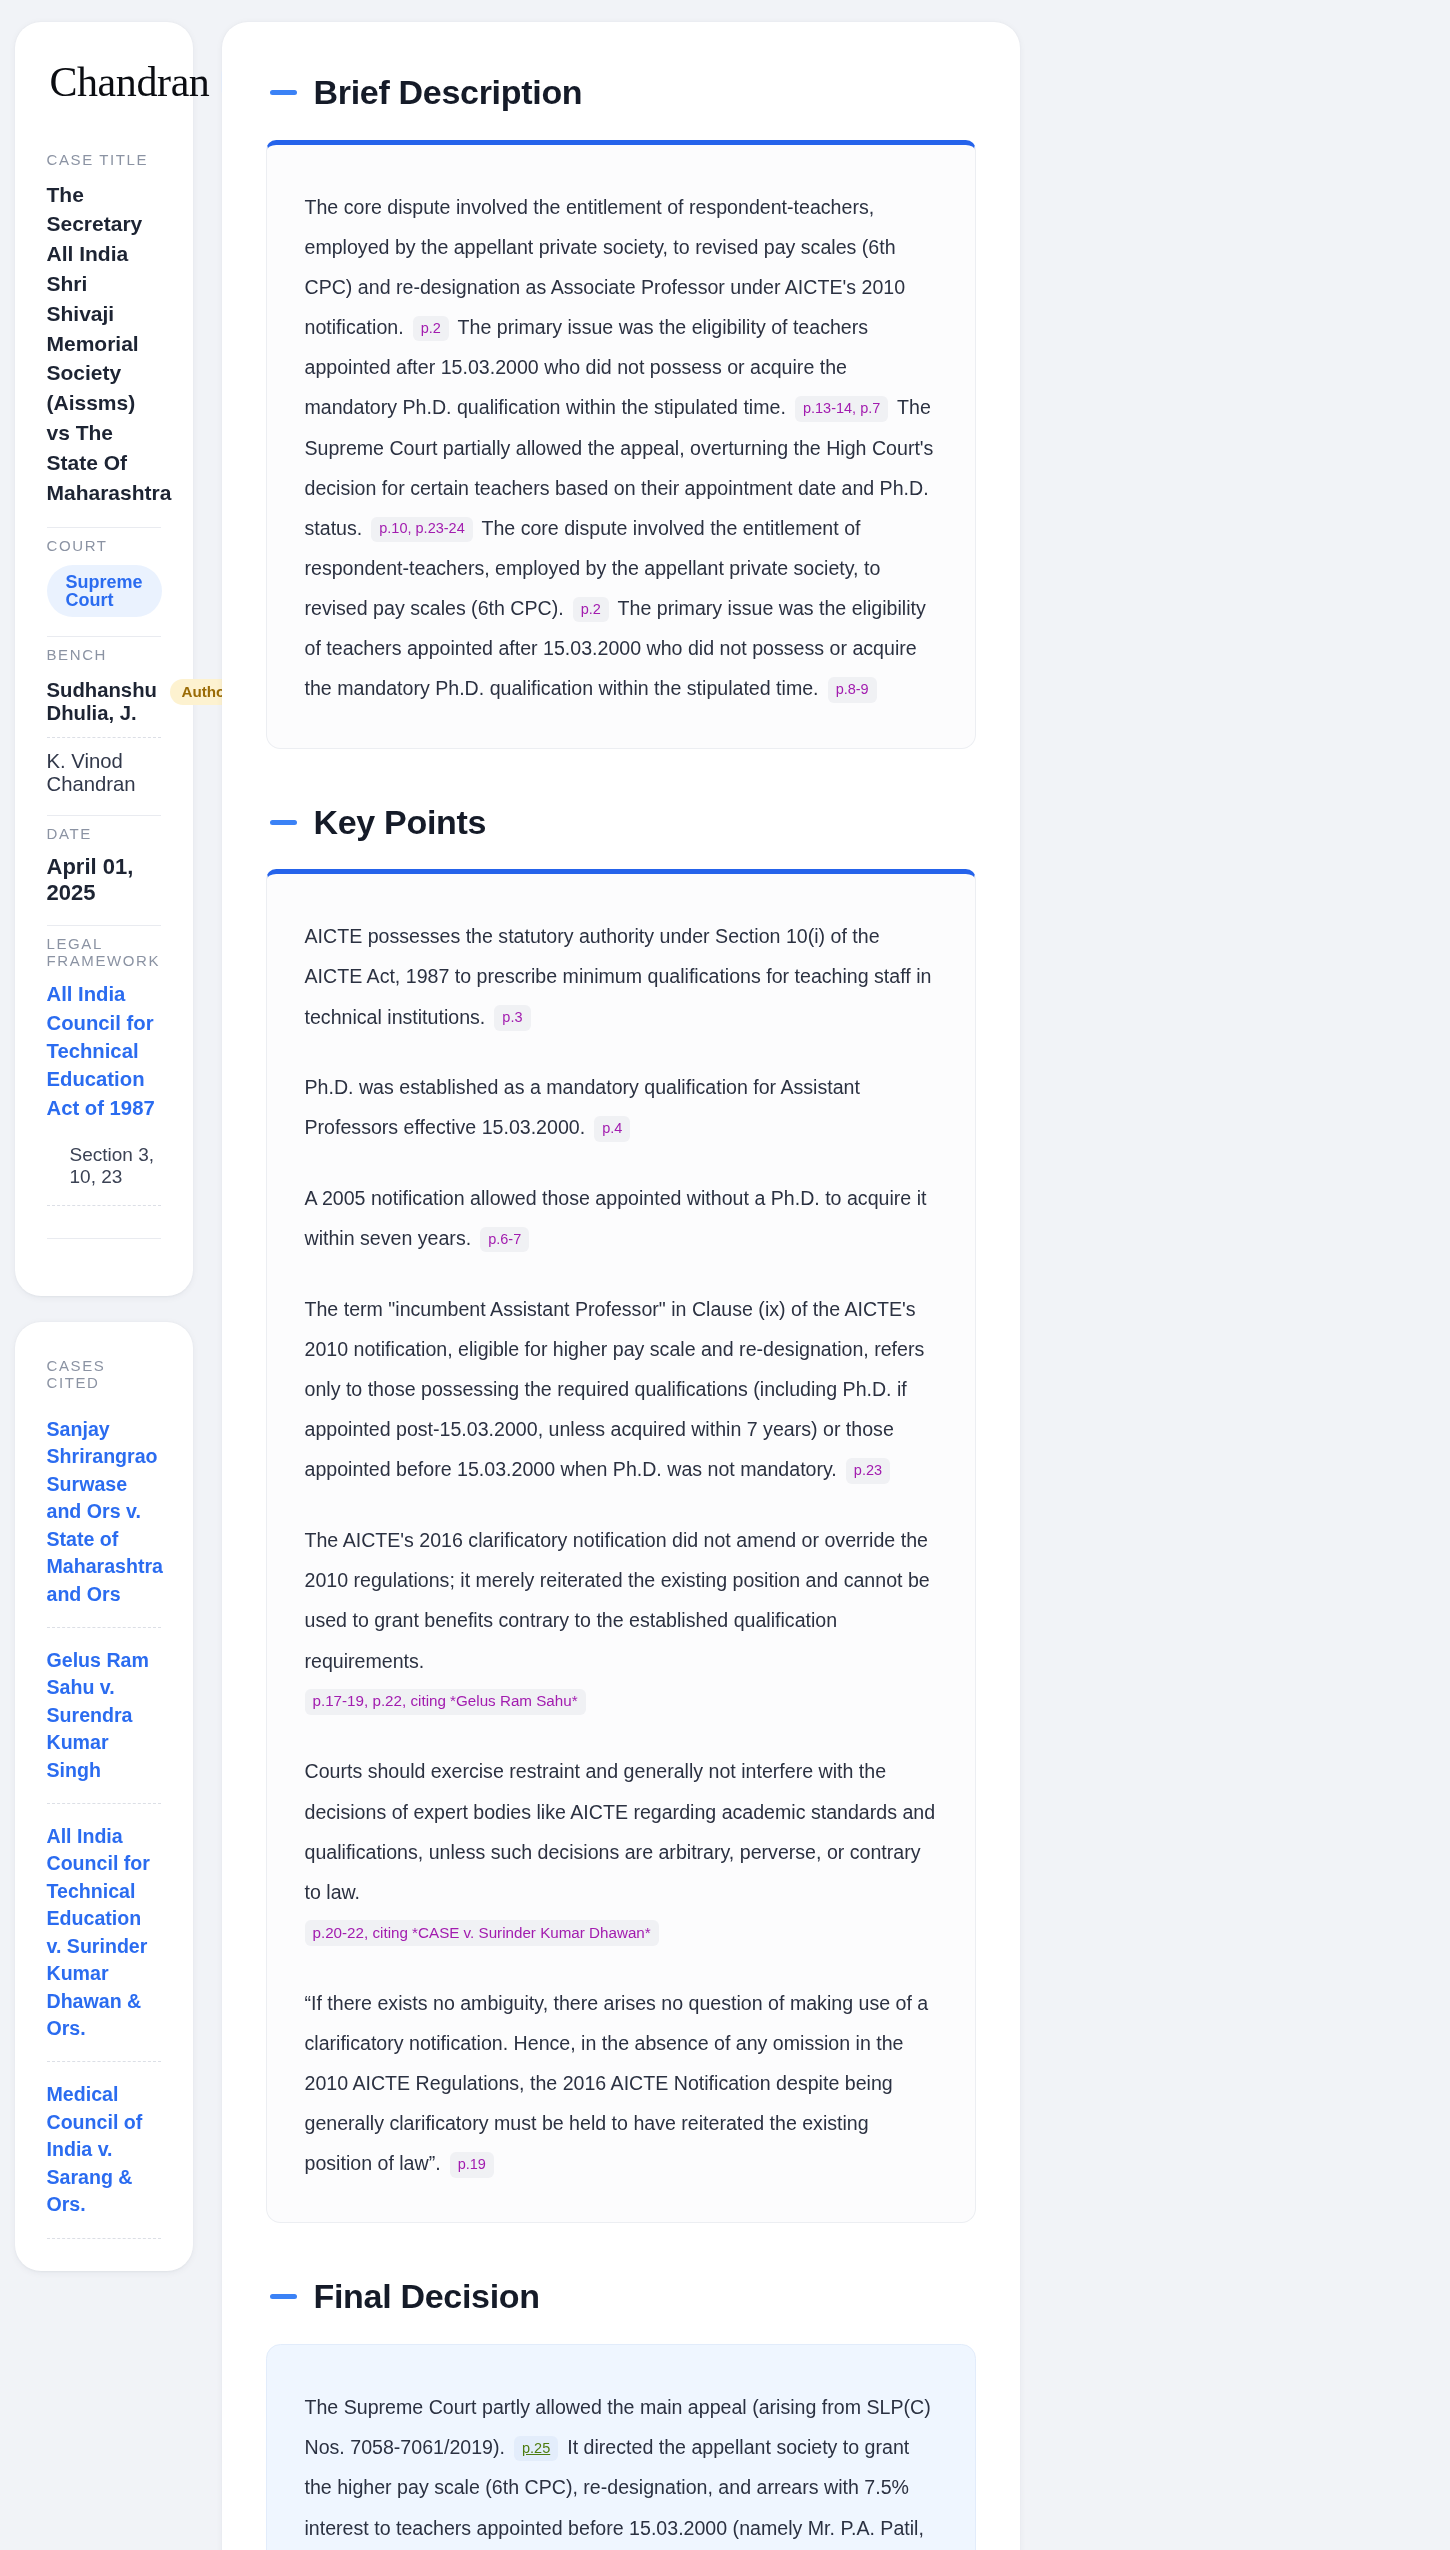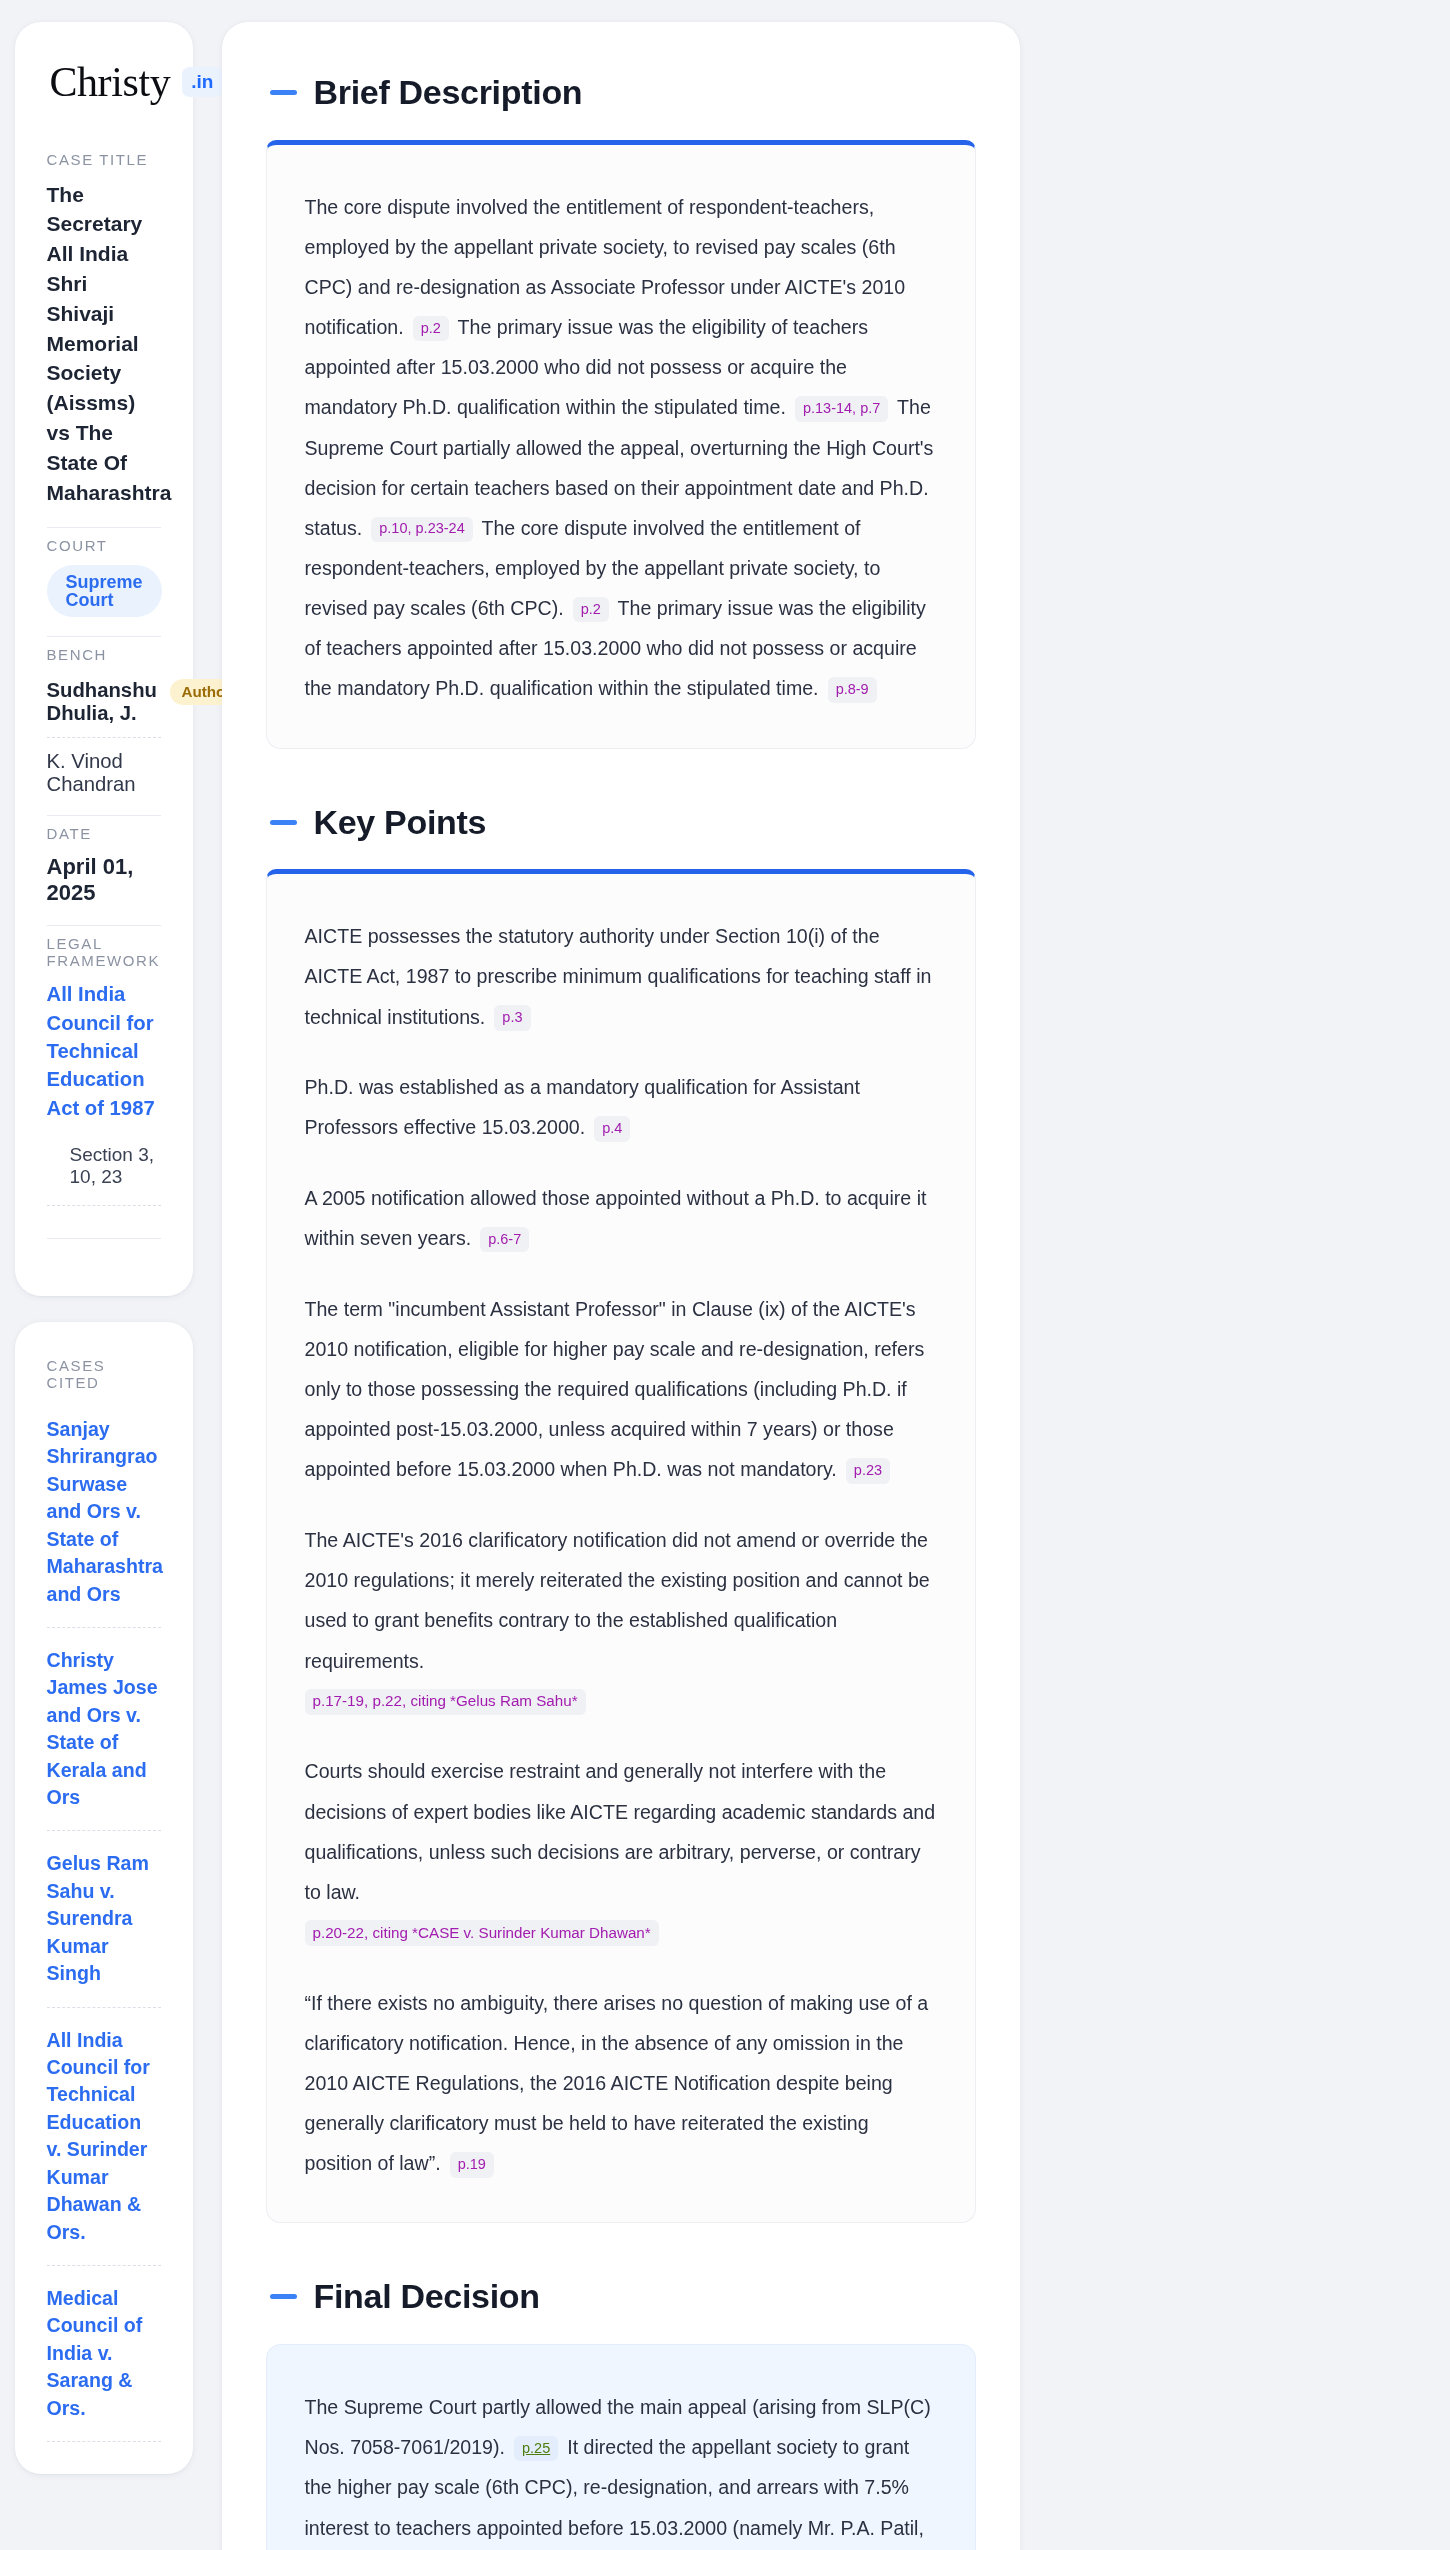--- a/index.html
+++ b/index.html
@@ -245,7 +245,7 @@
     <div class="card sidebar-card">
 
       <div class="brand">
-        <span class="brand-name">Christy</span>
+        <span class="brand-name">Chandran</span>
         <span class="brand-tld">.in</span>
       </div>
 

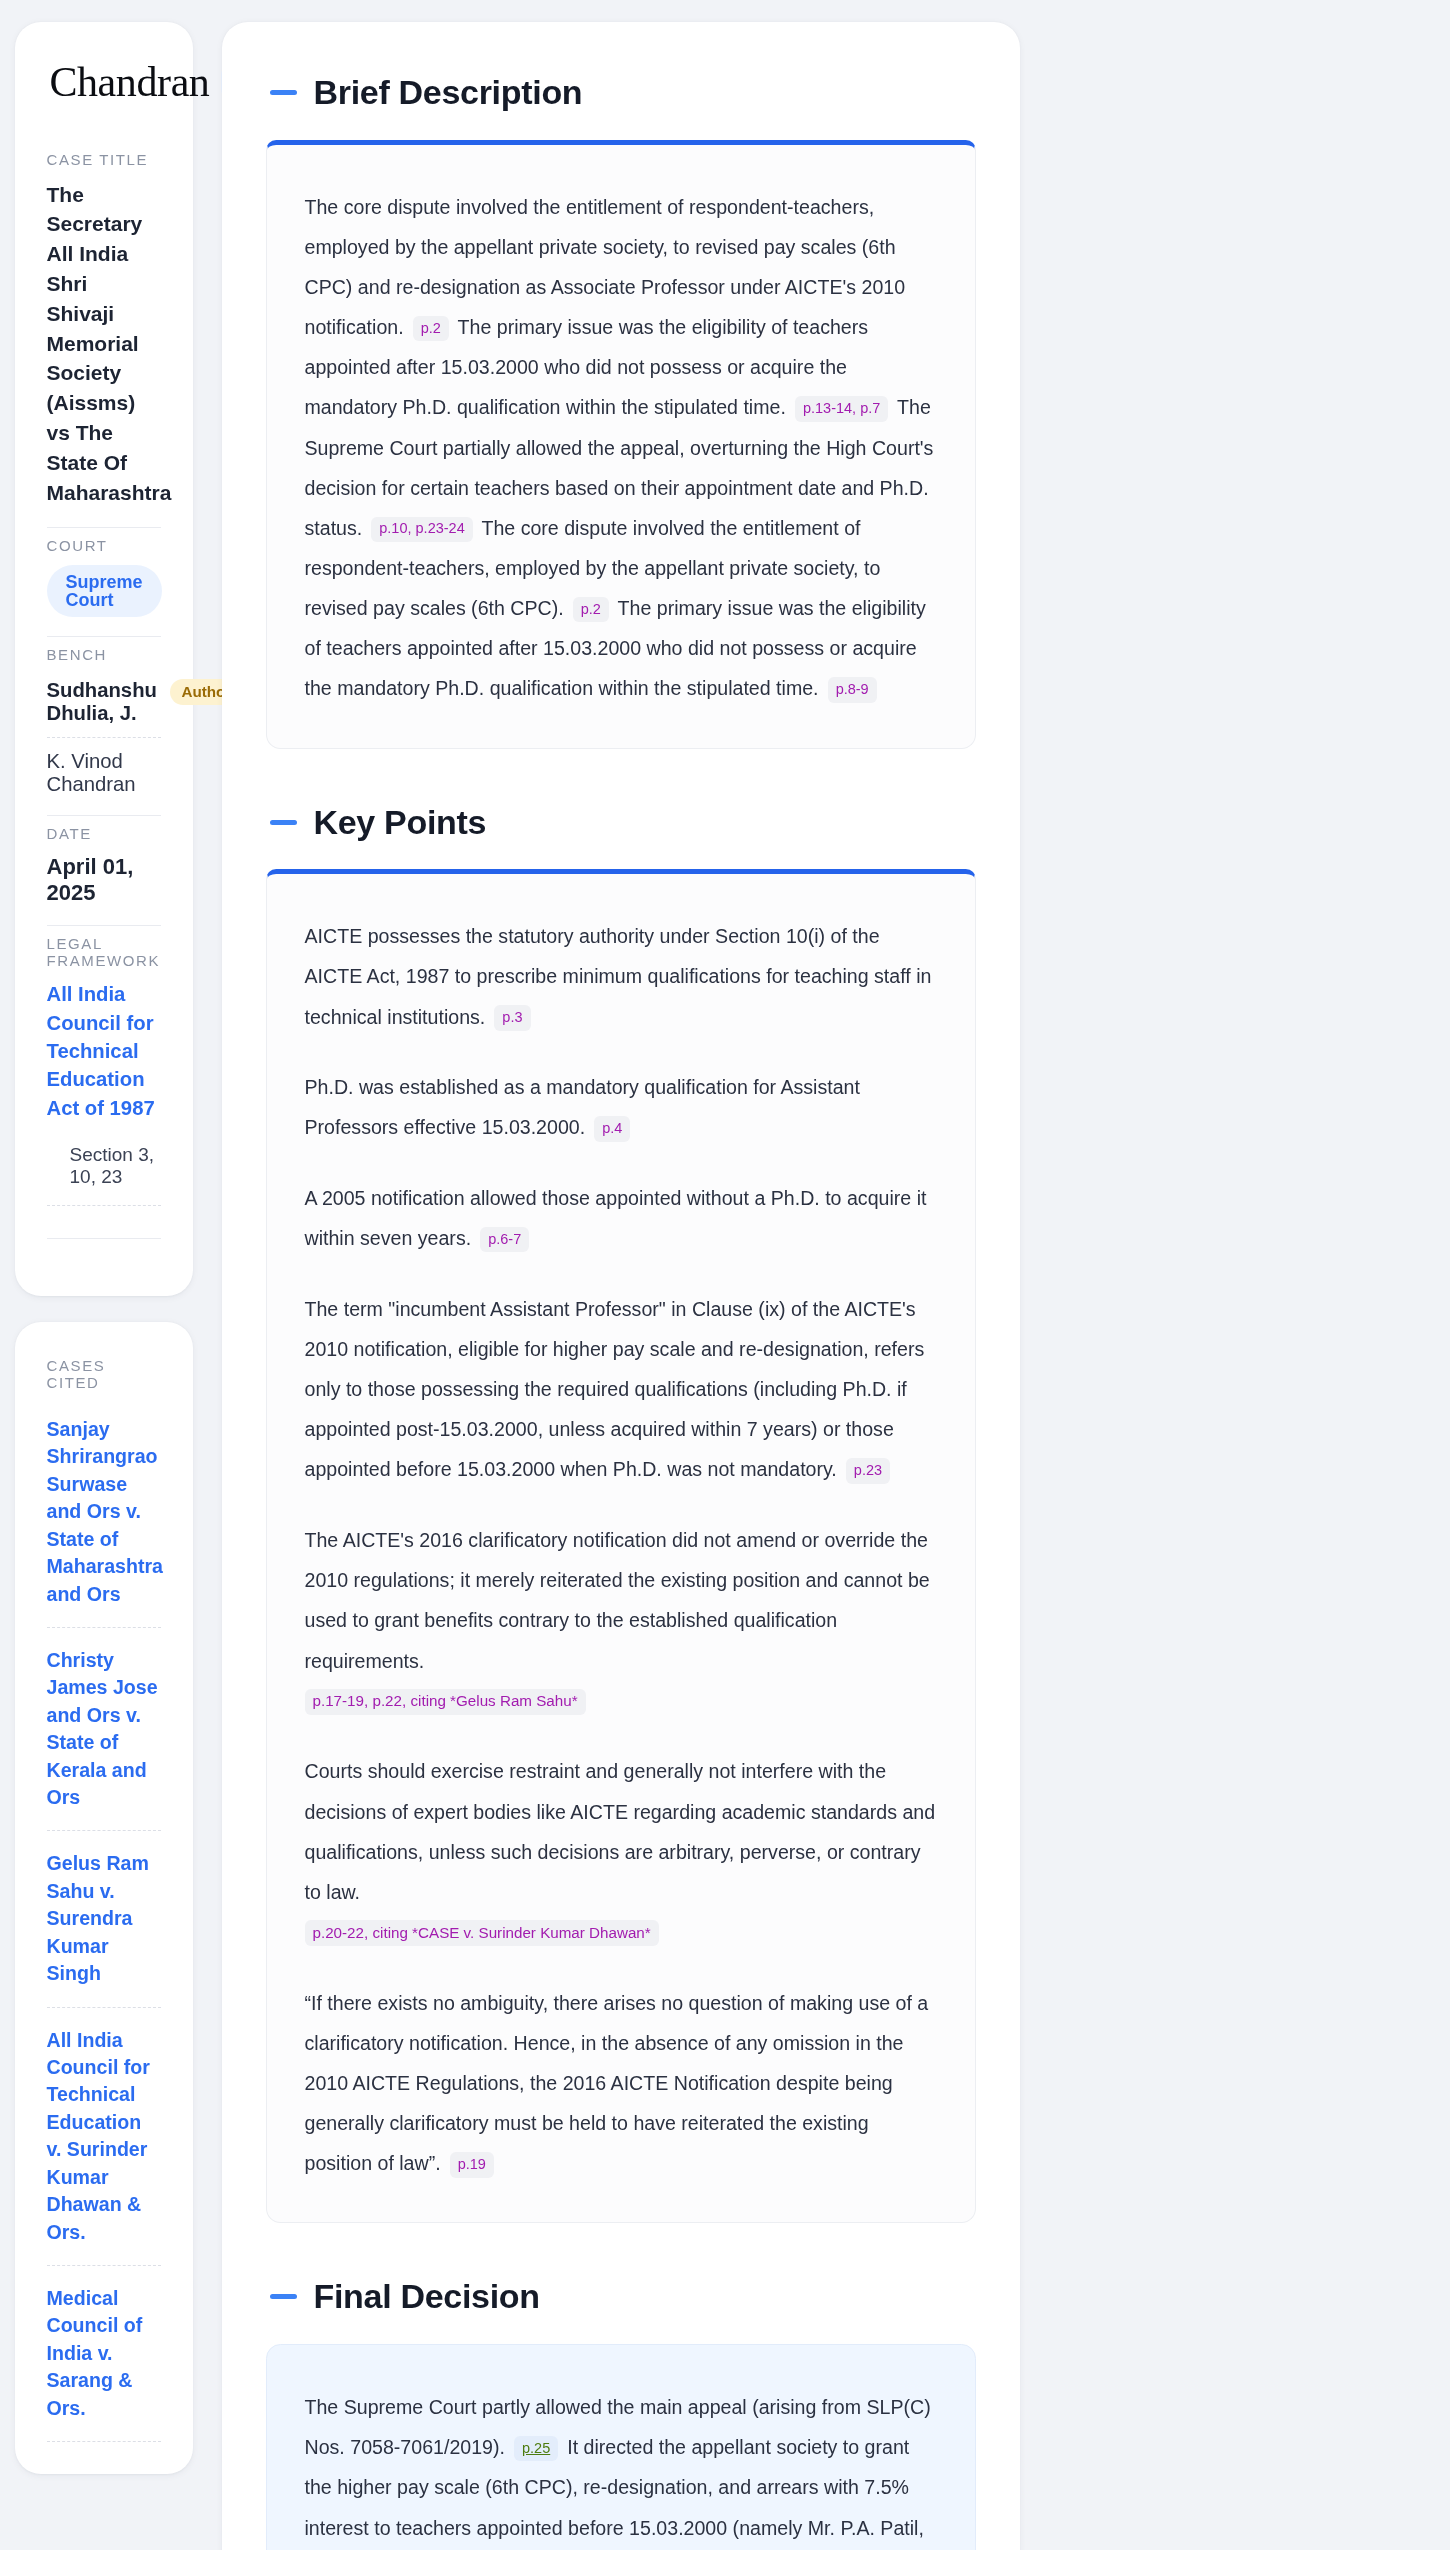--- a/index.html
+++ b/index.html
@@ -288,7 +288,6 @@
       <div class="meta-label">CASES CITED</div>
       <div class="cited-list">
         <div class="cited-item">Sanjay Shrirangrao Surwase and Ors v. State of Maharashtra and Ors</div>
-        <div class="cited-item">Christy James Jose and Ors v. State of Kerala and Ors</div>
         <div class="cited-item">Gelus Ram Sahu v. Surendra Kumar Singh</div>
         <div class="cited-item">All India Council for Technical Education v. Surinder Kumar Dhawan &amp; Ors.</div>
         <div class="cited-item">Medical Council of India v. Sarang &amp; Ors.</div>

